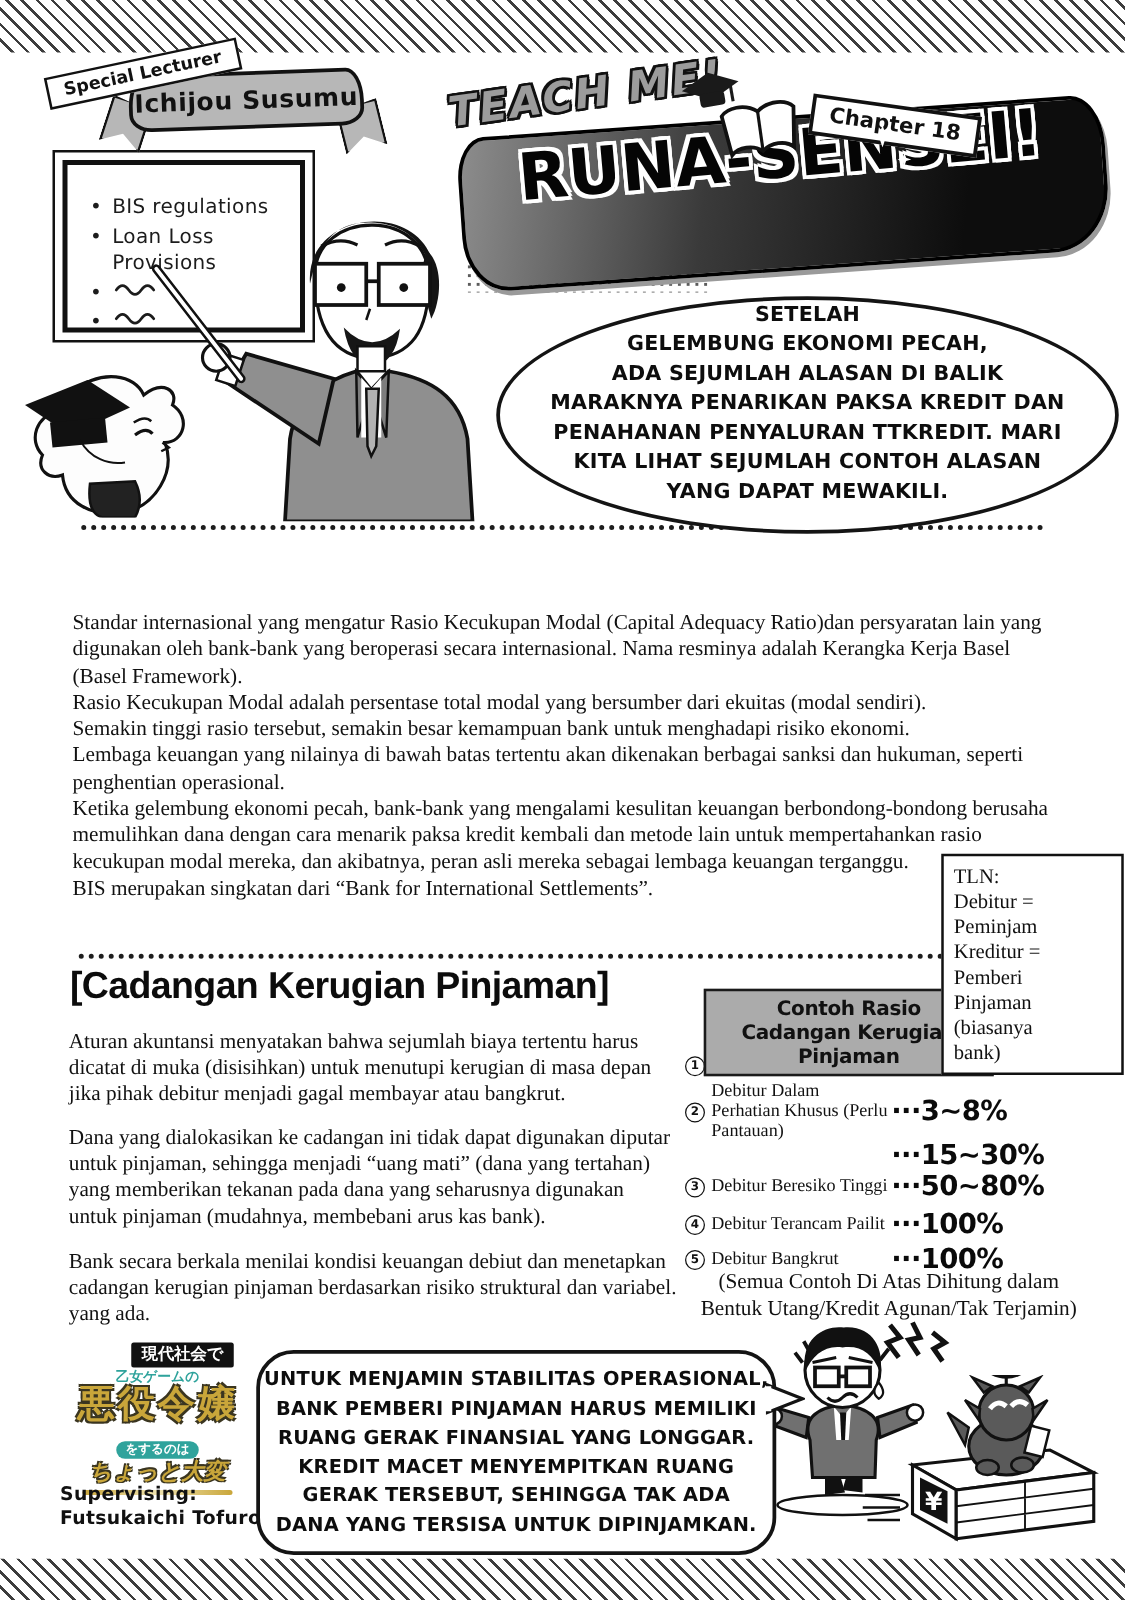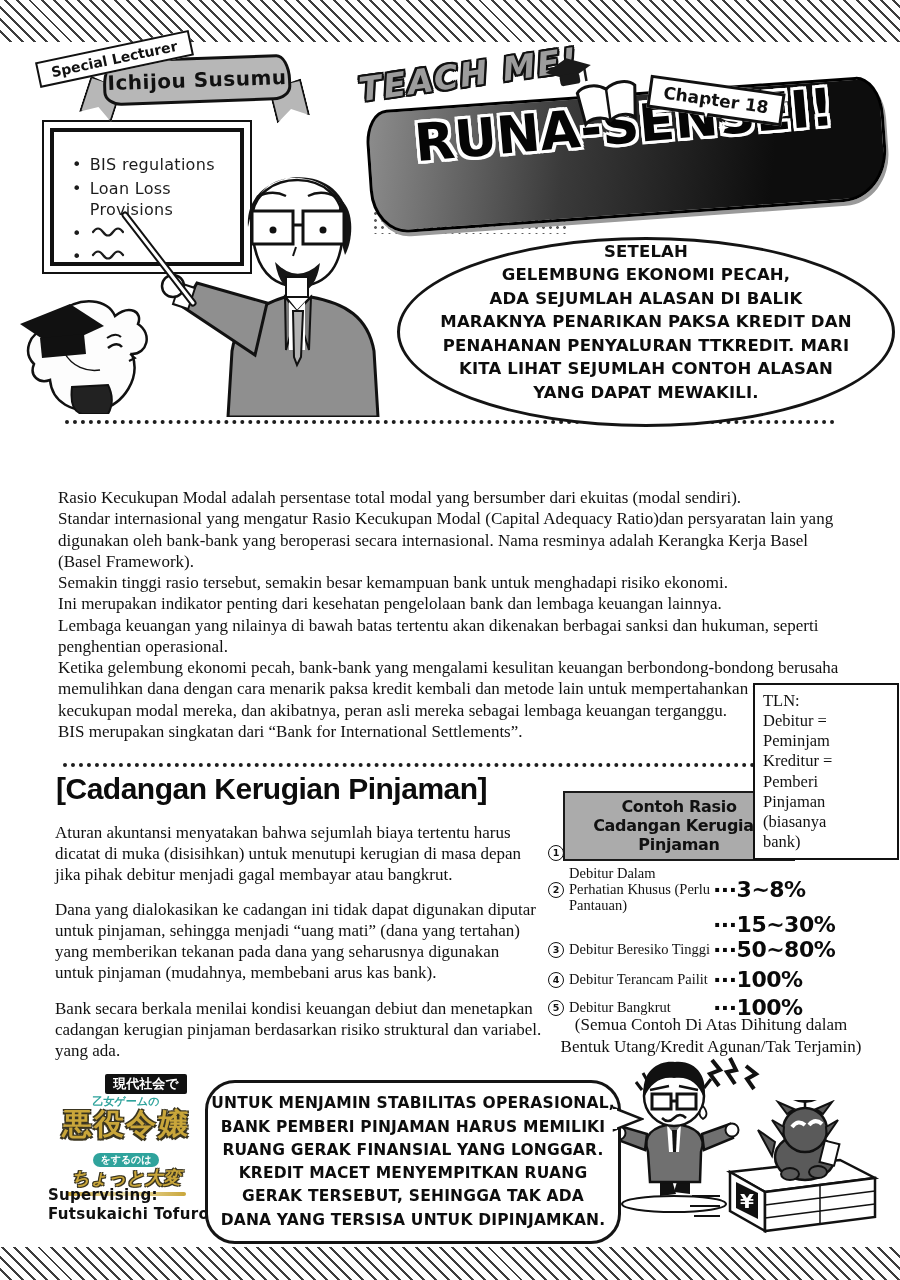--- a/index.html
+++ b/index.html
@@ -223,8 +223,8 @@
   <div class="abs dots-sep sep1"></div>
 
   <div class="abs serif sec1">
+    <p>Standar internasional yang mengatur Rasio Kecukupan Modal (Capital Adequacy Ratio)dan persyaratan lain yang digunakan oleh bank-bank yang beroperasi secara internasional. Nama resminya adalah Kerangka Kerja Basel (Basel Framework).</p>
     <p>Rasio Kecukupan Modal adalah persentase total modal yang bersumber dari ekuitas (modal sendiri).</p>
-    <p>Standar internasional yang mengatur Rasio Kecukupan Modal (Capital Adequacy Ratio)dan persyaratan lain yang digunakan oleh bank-bank yang beroperasi secara internasional. Nama resminya adalah Kerangka Kerja Basel (Basel Framework).</p>
     <p>Semakin tinggi rasio tersebut, semakin besar kemampuan bank untuk menghadapi risiko ekonomi.</p>
     <p>Ini merupakan indikator penting dari kesehatan pengelolaan bank dan lembaga keuangan lainnya.</p>
     <p>Lembaga keuangan yang nilainya di bawah batas tertentu akan dikenakan berbagai sanksi dan hukuman, seperti penghentian operasional.</p>

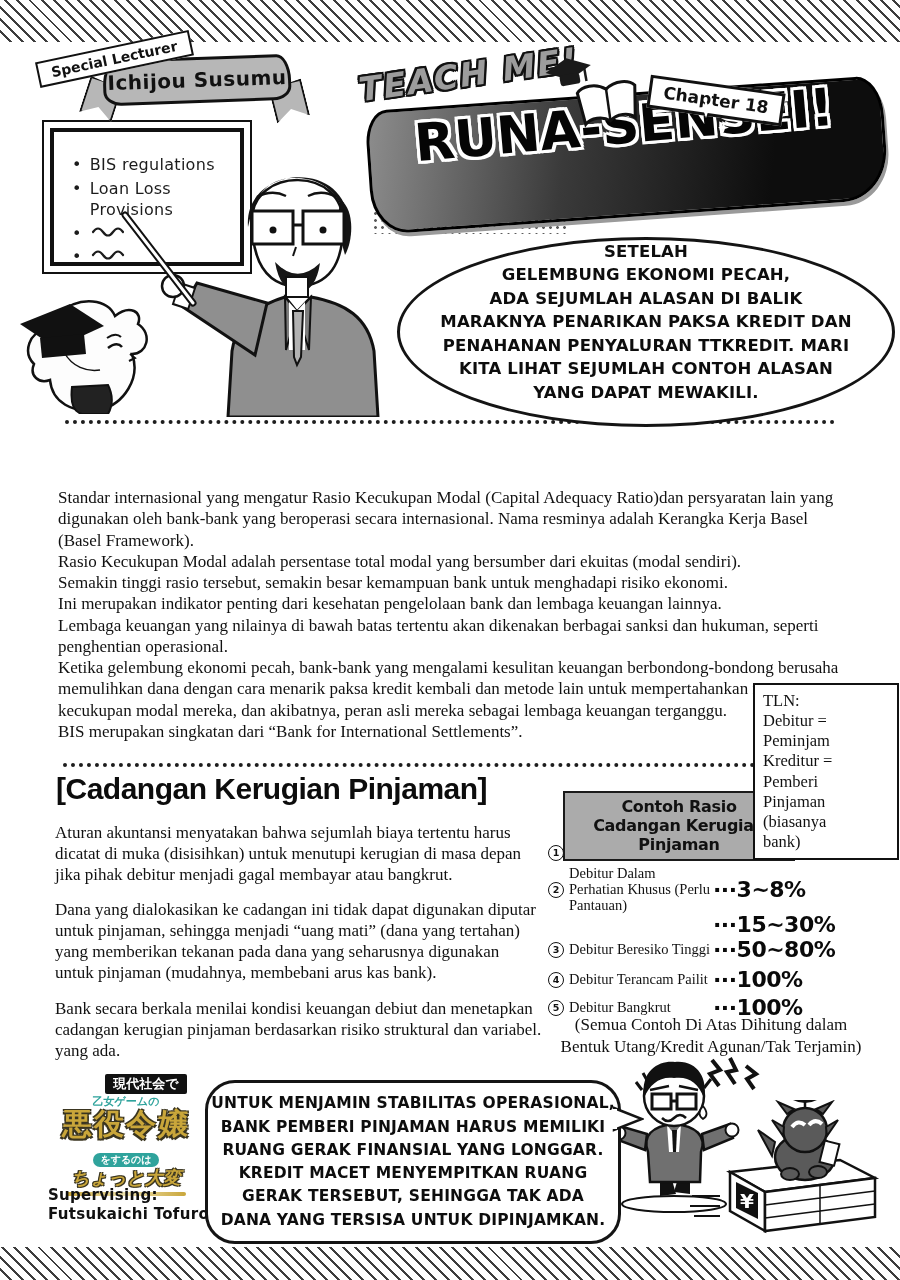--- a/index.html
+++ b/index.html
@@ -226,7 +226,6 @@
     <p>Standar internasional yang mengatur Rasio Kecukupan Modal (Capital Adequacy Ratio)dan persyaratan lain yang digunakan oleh bank-bank yang beroperasi secara internasional. Nama resminya adalah Kerangka Kerja Basel (Basel Framework).</p>
     <p>Rasio Kecukupan Modal adalah persentase total modal yang bersumber dari ekuitas (modal sendiri).</p>
     <p>Semakin tinggi rasio tersebut, semakin besar kemampuan bank untuk menghadapi risiko ekonomi.</p>
-    <p>Ini merupakan indikator penting dari kesehatan pengelolaan bank dan lembaga keuangan lainnya.</p>
     <p>Lembaga keuangan yang nilainya di bawah batas tertentu akan dikenakan berbagai sanksi dan hukuman, seperti penghentian operasional.</p>
     <p>Ketika gelembung ekonomi pecah, bank-bank yang mengalami kesulitan keuangan berbondong-bondong berusaha memulihkan dana dengan cara menarik paksa kredit kembali dan metode lain untuk mempertahankan rasio kecukupan modal mereka, dan akibatnya, peran asli mereka sebagai lembaga keuangan terganggu.</p>
     <p class="footnote">BIS merupakan singkatan dari “Bank for International Settlements”.</p>

